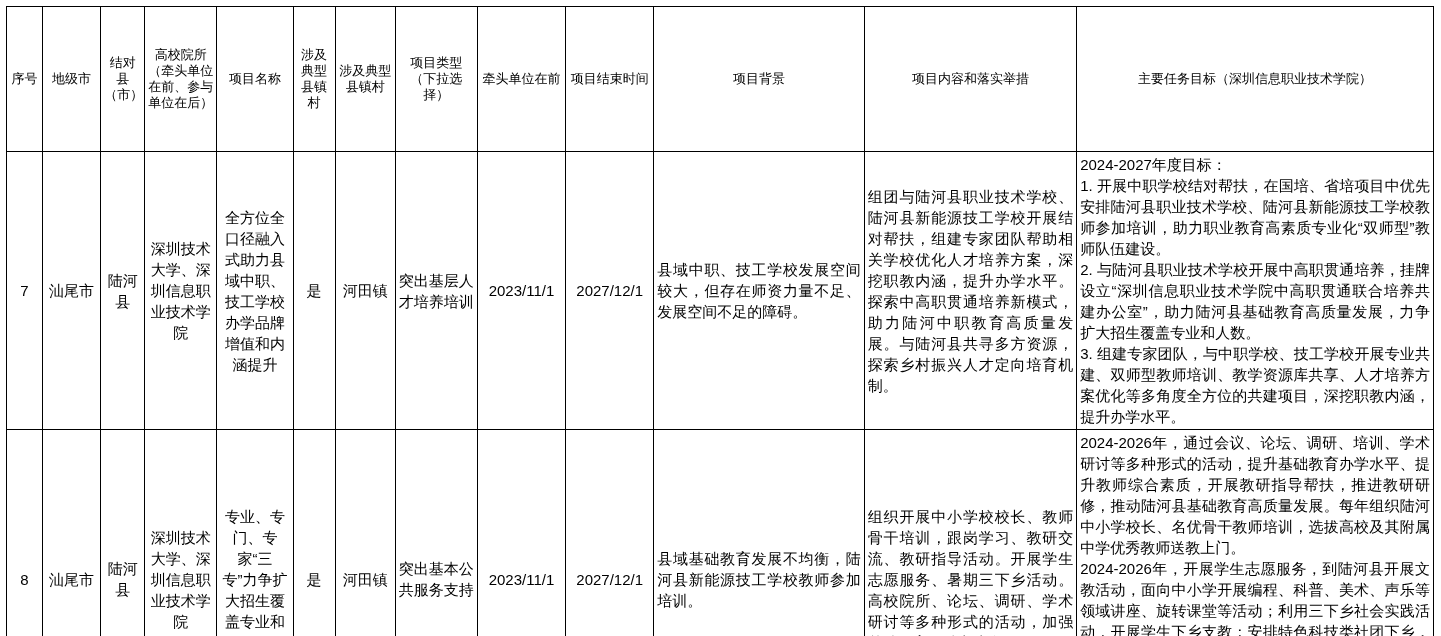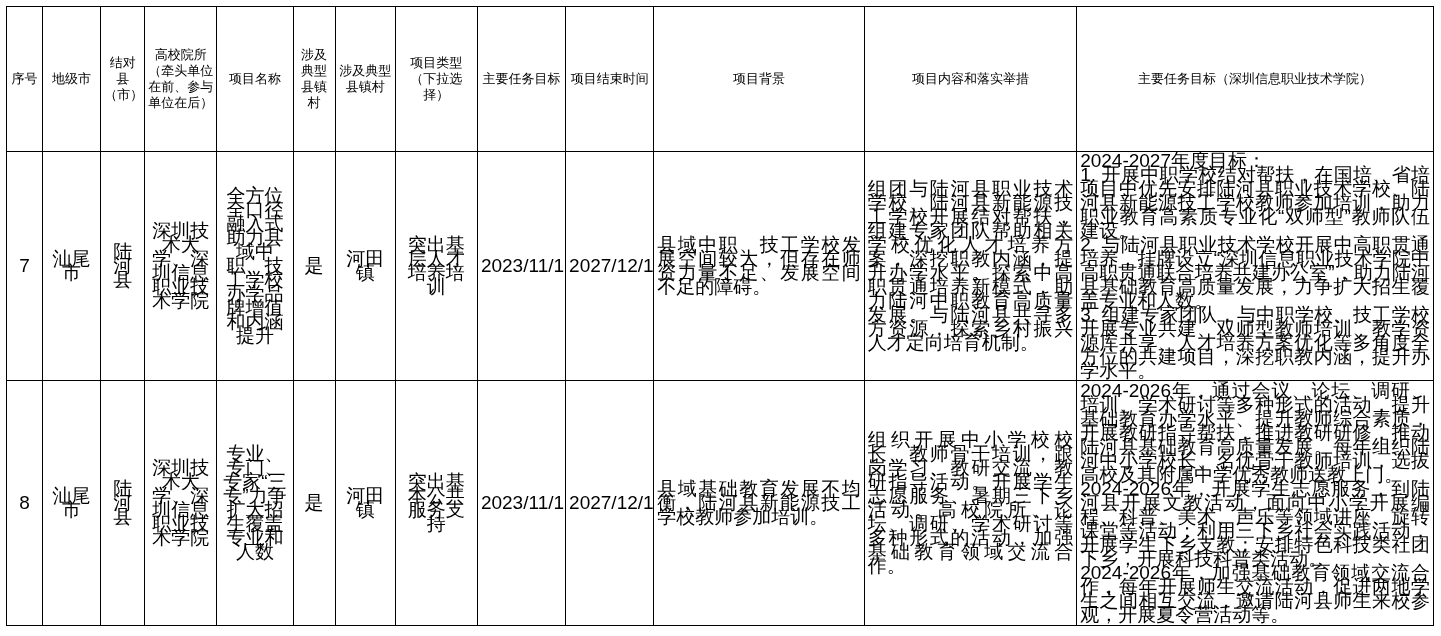--- a/index.html
+++ b/index.html
@@ -122,7 +122,7 @@
         <td class="narrow-head">涉及典型县镇村</td>
         <td class="narrow-head">涉及典型县镇村</td>
         <td class="narrow-head">项目类型（下拉选择）</td>
-        <td class="narrow-head">主要任务目标</td>
+        <td class="narrow-head">牵头单位在前</td>
         <td class="narrow-head">项目结束时间</td>
         <td>项目背景</td>
         <td>项目内容和落实举措</td>

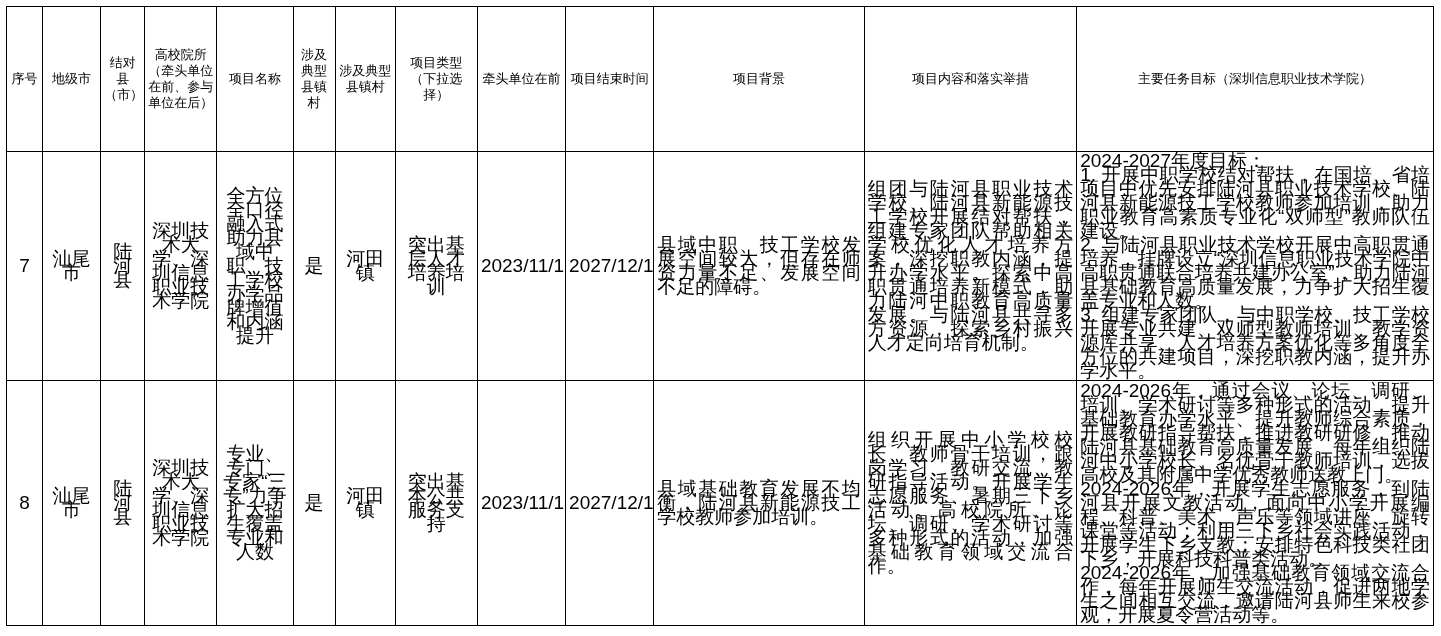--- a/index.html
+++ b/index.html
@@ -29,8 +29,8 @@
     border: 1px solid #000000;
     vertical-align: middle;
     padding: 2px 3px;
-    font-size: 19px;
-    line-height: 14px;
+    font-size: 15px;
+    line-height: 21px;
     font-weight: normal;
   }
   

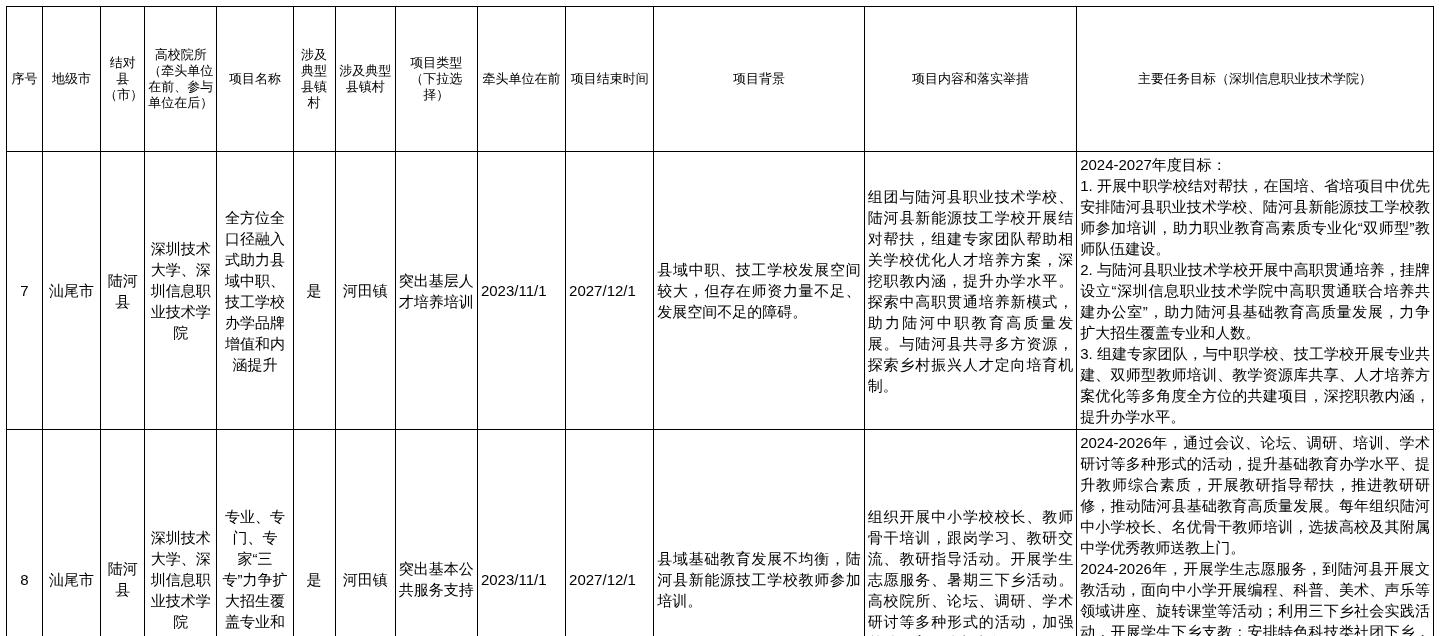--- a/index.html
+++ b/index.html
@@ -89,7 +89,7 @@
 
   .row7 td { height: 210px; }
   .row8 td { height: 240px; }
-  .nowrap-date { white-space: nowrap; }
+  .nowrap-date { white-space: nowrap; text-align: center; }
   .multiline { white-space: pre-line; }
 </style>
 </head>

